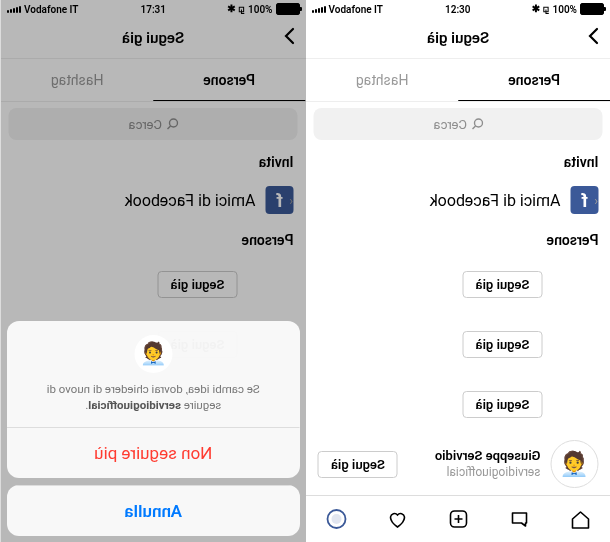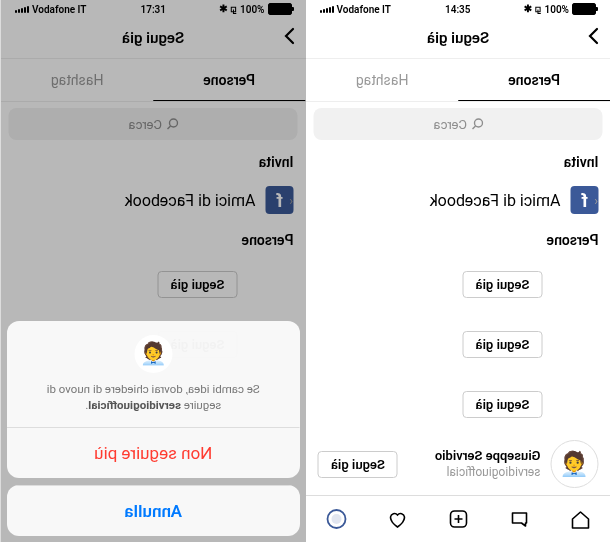--- a/index.html
+++ b/index.html
@@ -6,7 +6,7 @@
   .container{width:610px;height:542px;display:flex;position:relative}
   .screen{width:305px;height:542px;position:relative;display:flex;flex-direction:column;overflow:hidden;border-left:1px solid #ddd}
   .screen:first-child{border-left:none}
-  .status-bar{height:18px;display:flex;align-items:center;justify-content:space-between;padding:0 14px;font-size:10px;font-weight:600;color:#000}
+  .status-bar{height:18px;display:flex;align-items:center;justify-content:space-between;padding:0 6px;font-size:10px;font-weight:600;color:#000}
   .status-left,.status-center,.status-right{display:flex;align-items:center;gap:3px}
   .status-center{position:absolute;left:50%;transform:translateX(-50%)}
   .sig{display:flex;gap:1px;align-items:flex-end}

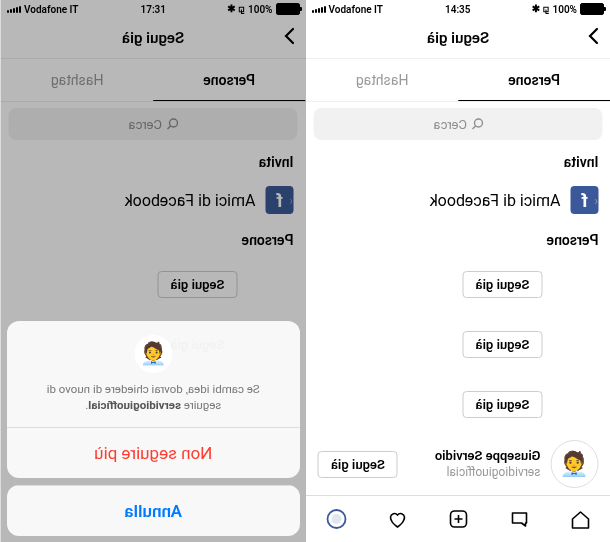--- a/index.html
+++ b/index.html
@@ -66,7 +66,7 @@
           </div>
           <span>Vodafone IT</span>
         </div>
-      <div class="status-center">14:35</div>
+      <div class="status-center">12:30</div>
       <div class="status-right">
           <span>✱ ⚼</span>
           <span>100%</span>

